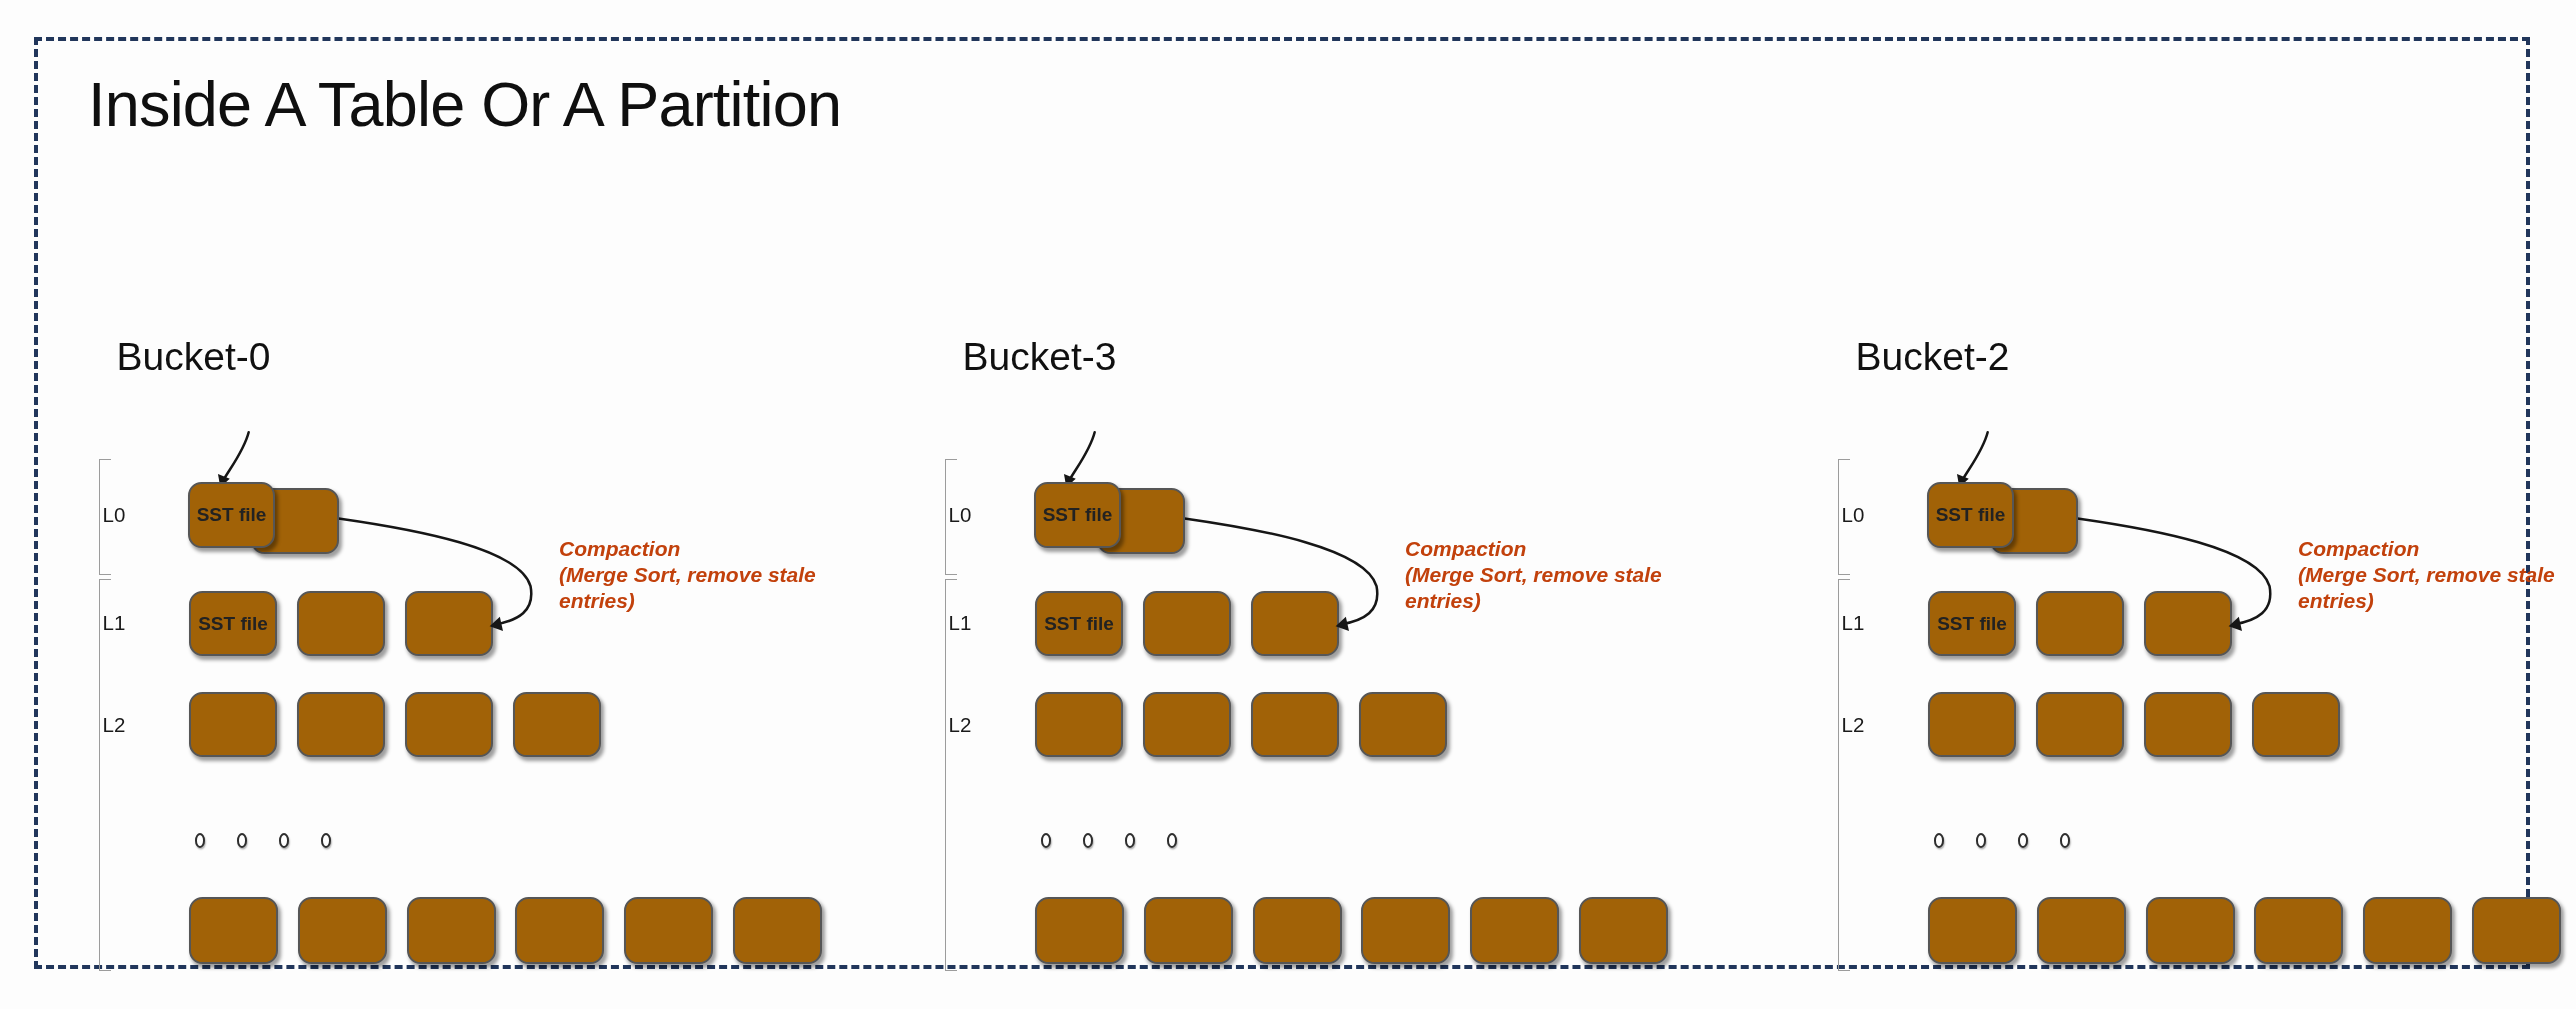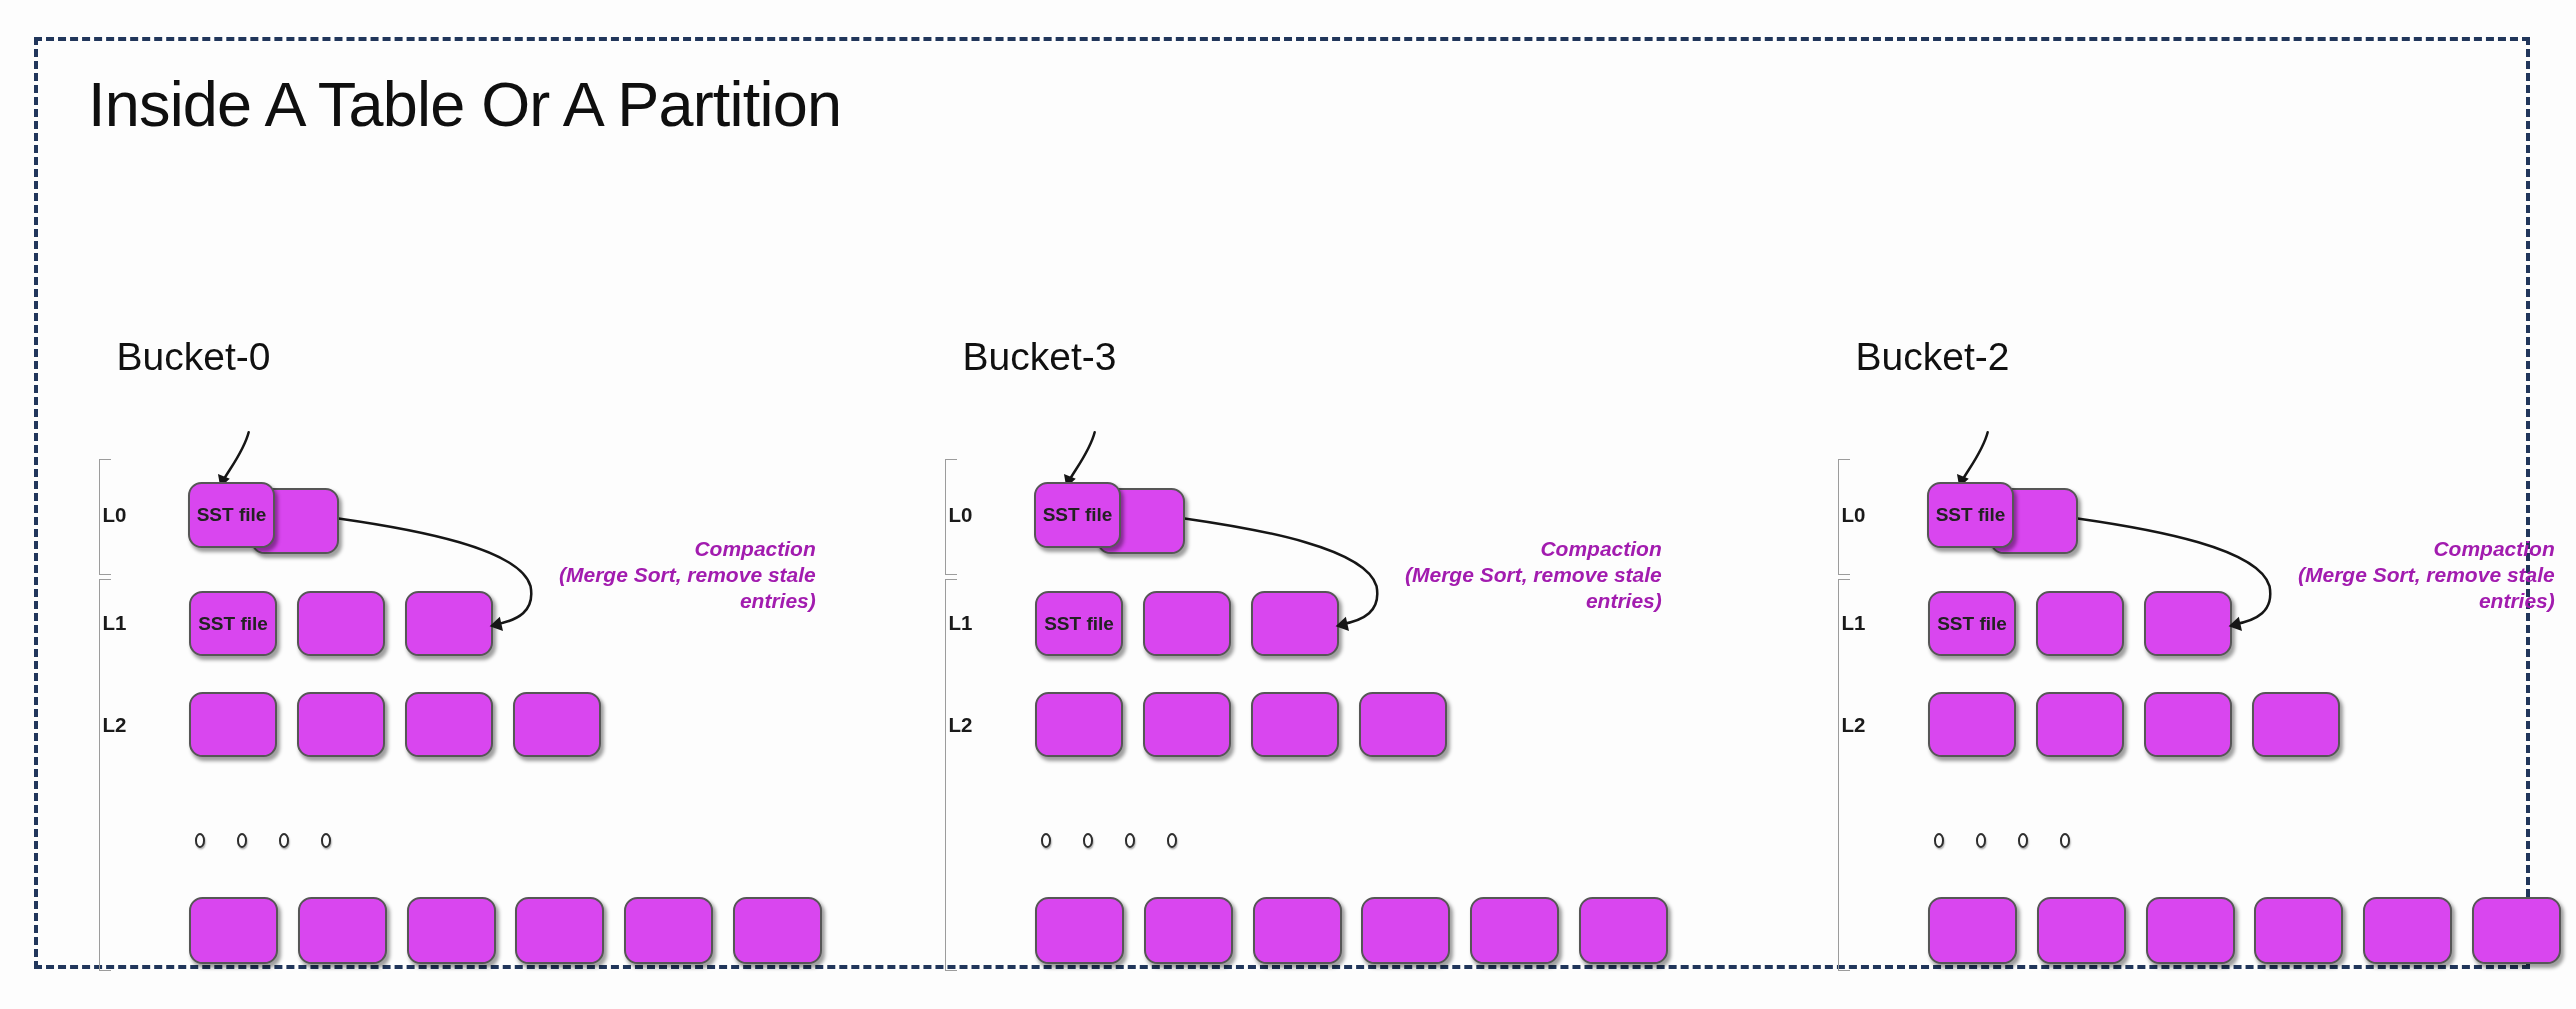--- a/index.html
+++ b/index.html
@@ -33,7 +33,7 @@
   .bracket.bk-l0{top:132px;height:116px}
   .bracket.bk-low{top:252px;height:392px}
 
-  .lvl-label{position:absolute;left:9.5px;font-size:20.5px;font-weight:bold;color:#1a1a1a;}
+  .lvl-label{position:absolute;left:9.5px;font-size:20.5px;font-weight:normal;color:#1a1a1a;}
   .lvl-label.l0{top:176px}
   .lvl-label.l1{top:284px}
   .lvl-label.l2{top:386px}

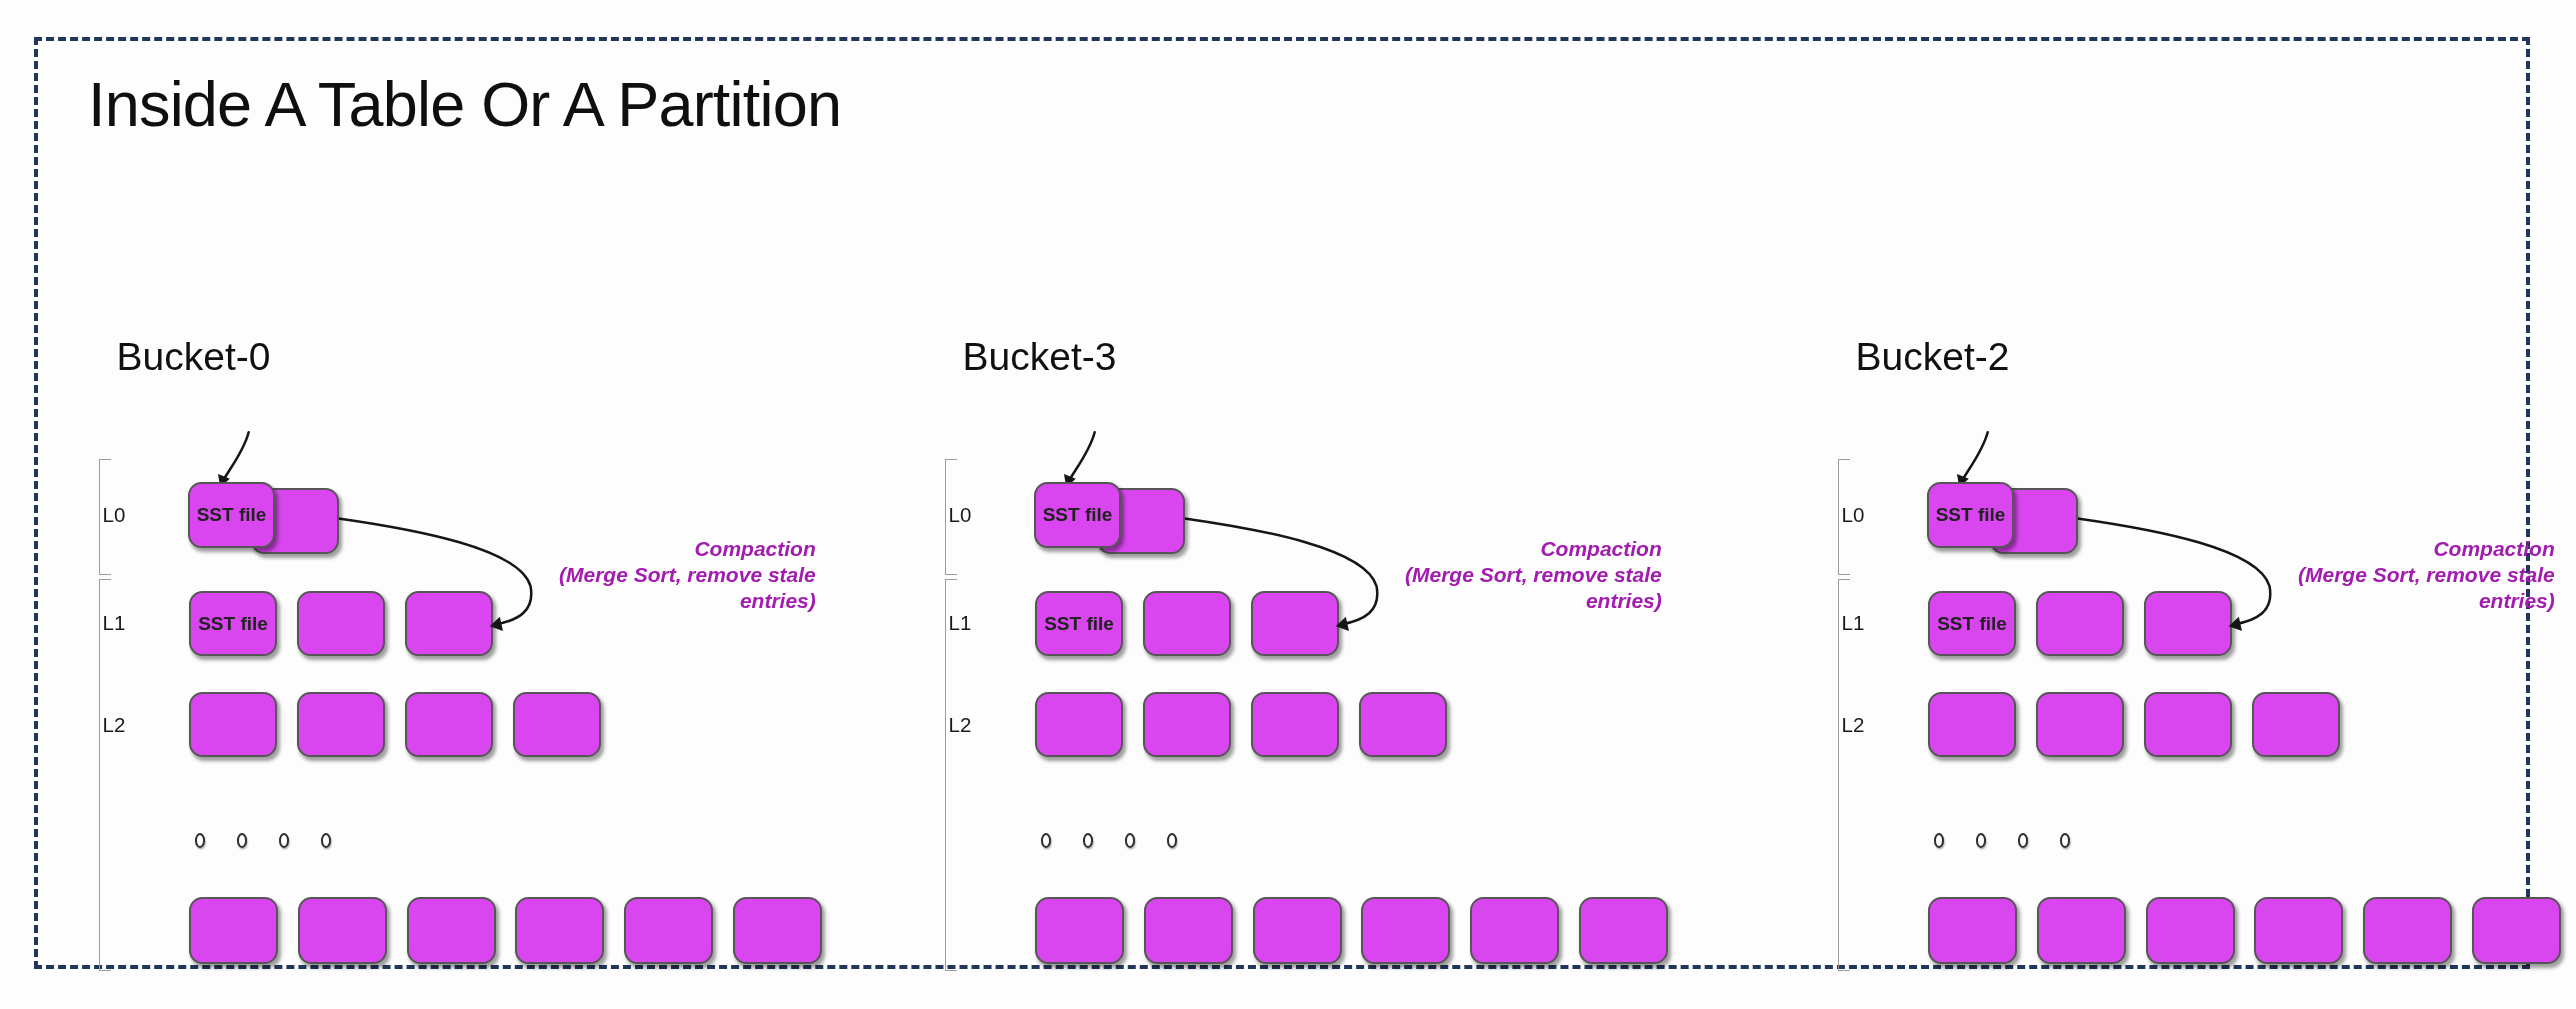--- a/index.html
+++ b/index.html
@@ -39,7 +39,7 @@
   .lvl-label.l2{top:386px}
 
   .row{position:absolute;inset:0;pointer-events:none}
-  .box{position:absolute;background:#d946ef;border:2.4px solid var(--box-border);
+  .box{position:absolute;background:#a16207;border:2.4px solid var(--box-border);
     border-radius:13.4px;box-shadow:2.4px 3.2px 3.9px rgba(0,0,0,.38);
     display:flex;align-items:center;justify-content:center;}
   .box .sst-label{font-size:19px;font-weight:bold;color:#222;white-space:nowrap;}

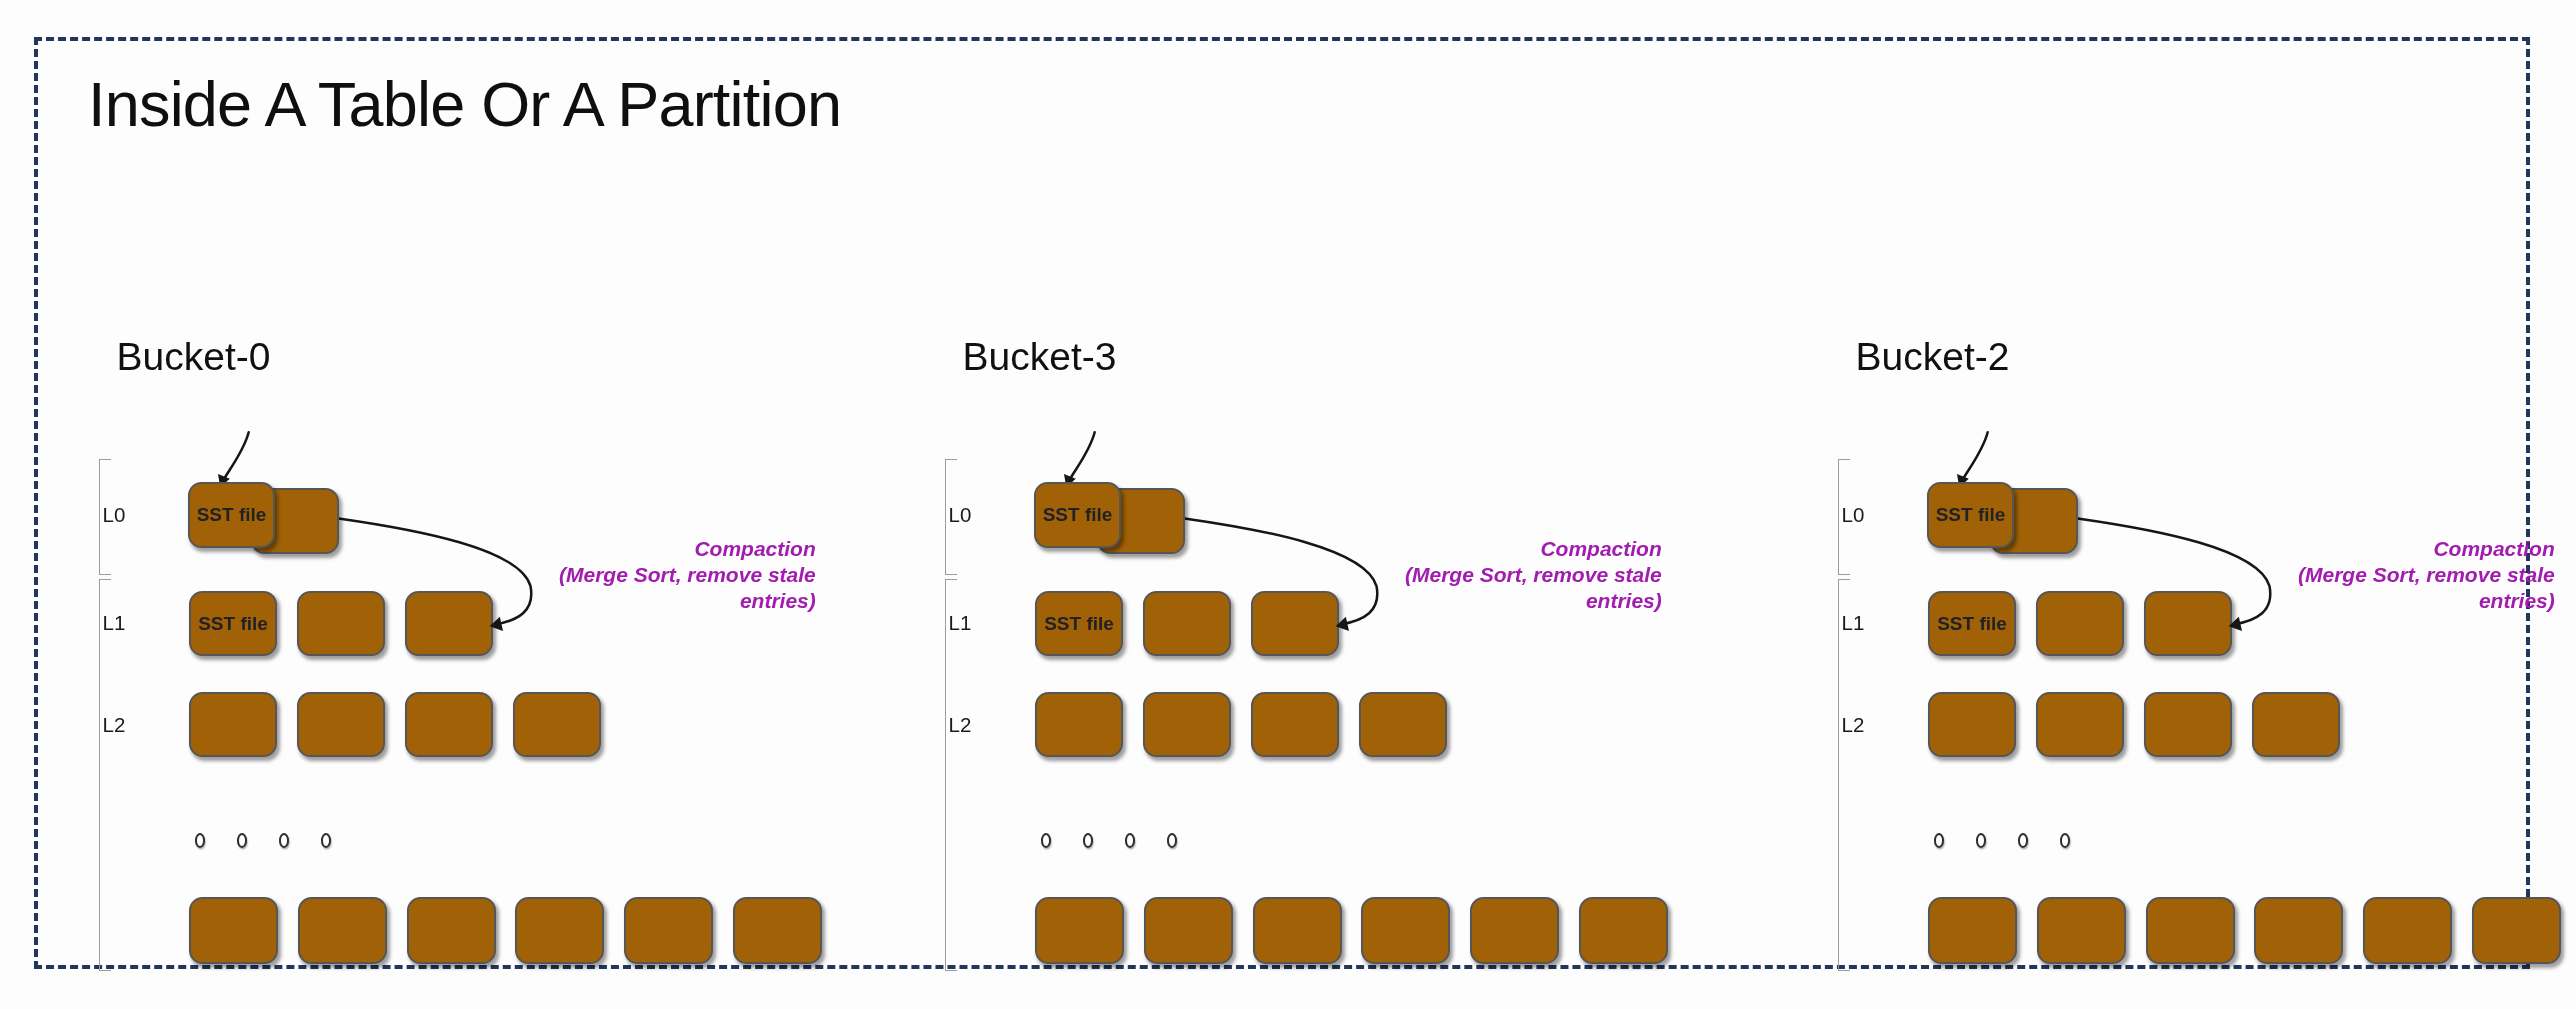--- a/index.html
+++ b/index.html
@@ -80,7 +80,7 @@
   .in-arrow path.head,.compaction-arrow path.head{fill:var(--arrow);stroke:none}
 
   .annotation{position:absolute;left:466px;top:209px;font-size:21px;line-height:26px;
-    font-style:italic;font-weight:600;color:#a21caf;white-space:nowrap;text-align:right;}
+    font-style:italic;font-weight:600;color:#c2410c;white-space:nowrap;}
 </style>
 </head>
 <body>

